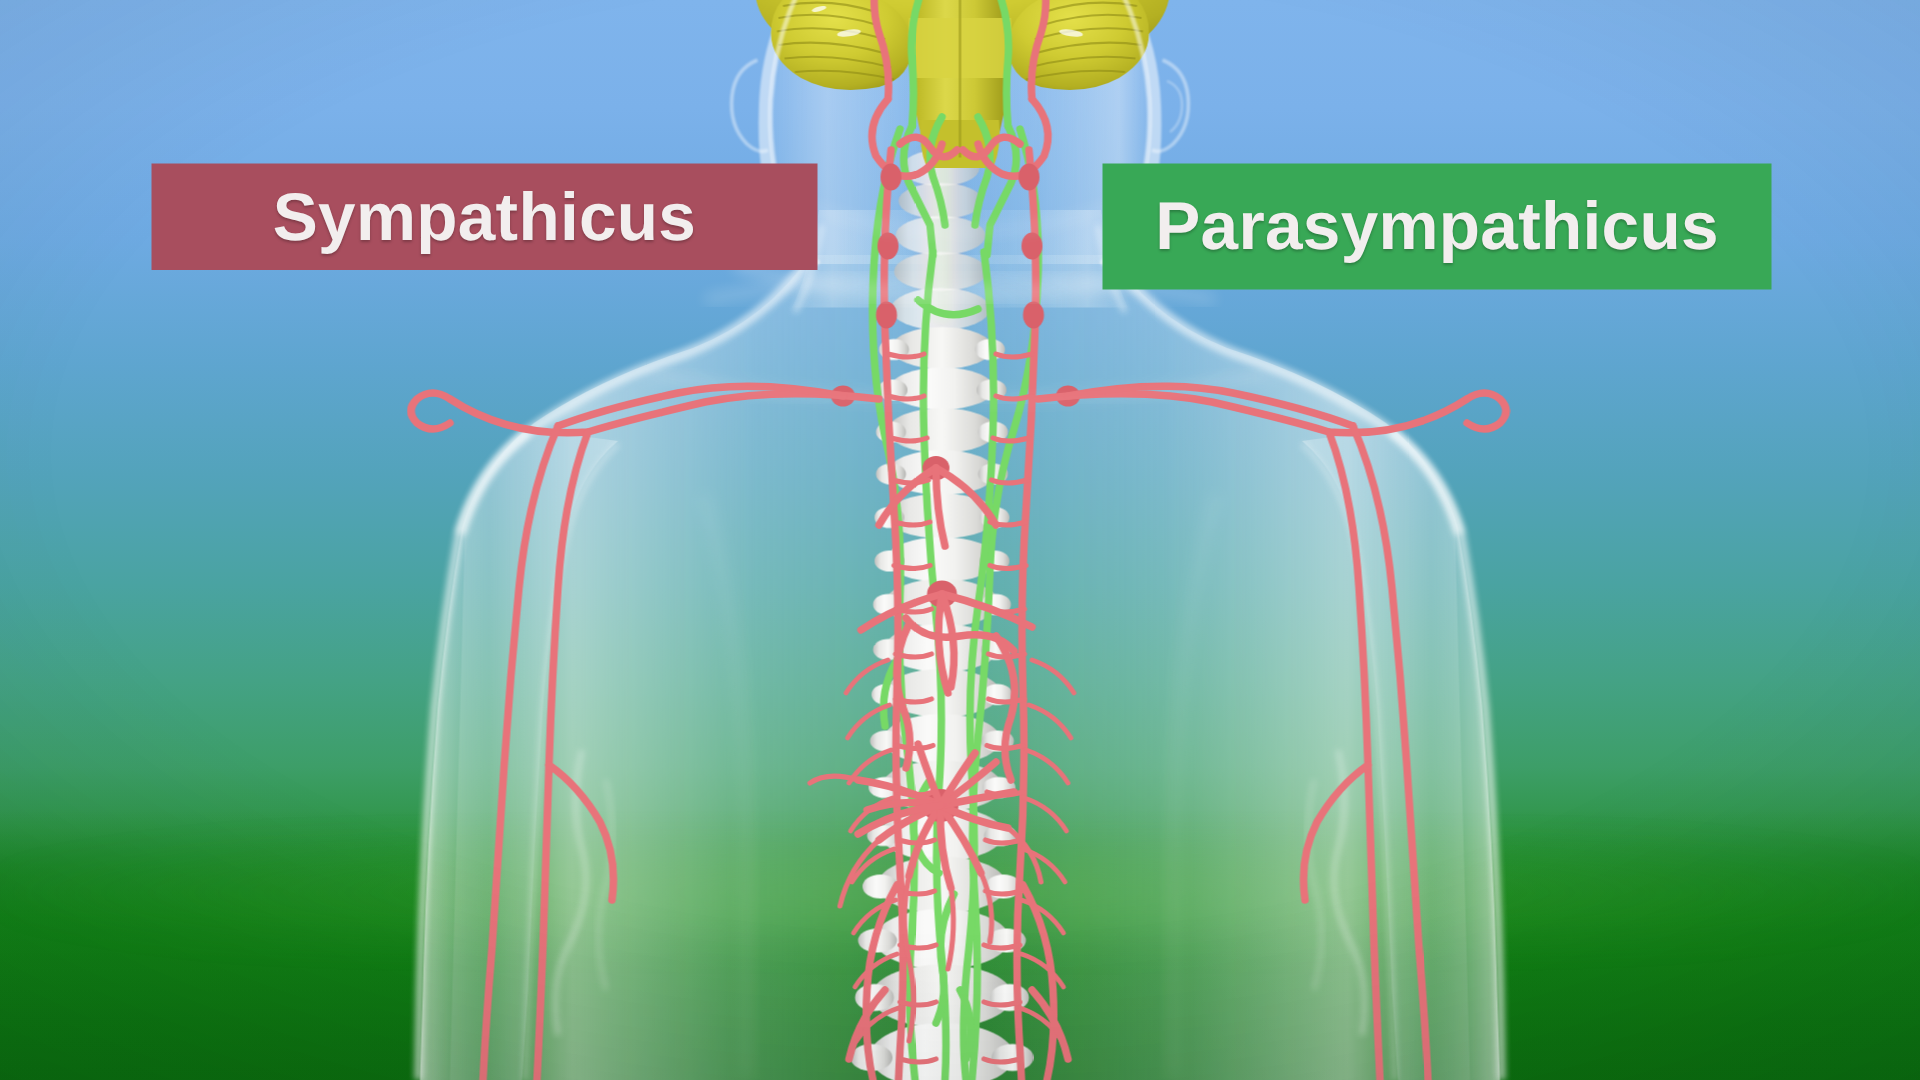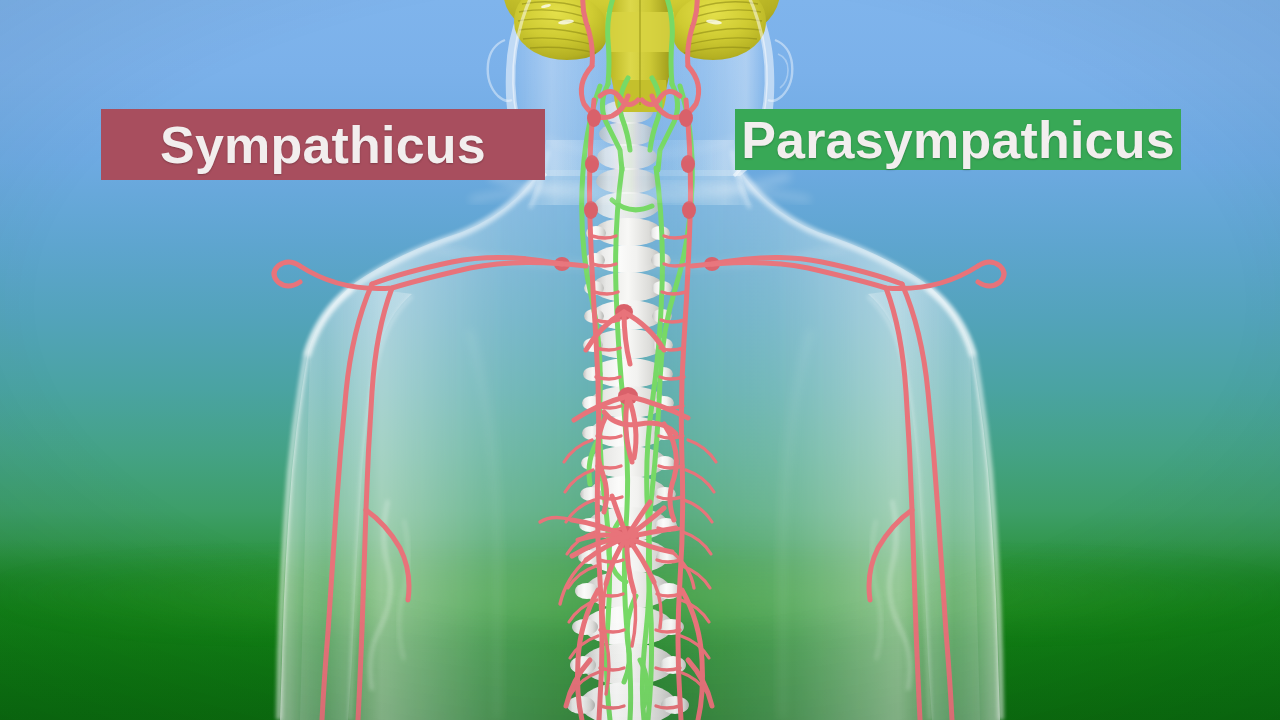--- a/index.html
+++ b/index.html
@@ -55,7 +55,7 @@
     display:flex; align-items:center; justify-content:center;
     color:#f2eeee;
     font-weight:bold;
-    font-size:52px;
+    font-size:45px;
     letter-spacing:0.2px;
     text-shadow:0 1px 2px rgba(0,0,0,0.25);
     user-select:none;

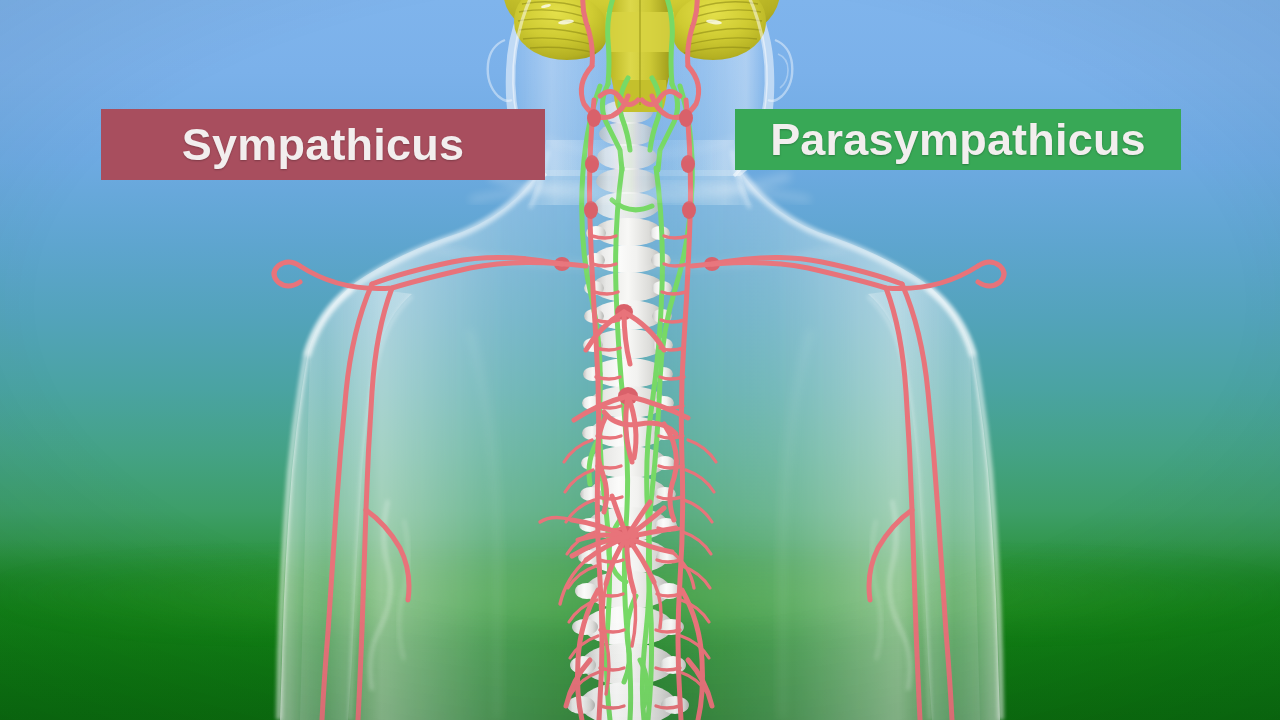--- a/index.html
+++ b/index.html
@@ -589,7 +589,7 @@
     <span>Sympathicus</span>
   </div>
 
-  <div class="label-box" id="label-parasympathicus" style="background: rgb(56, 168, 86); color: rgb(242, 238, 238); left: 735px; top: 109px; width: 446px; height: 61px;">
+  <div class="label-box" id="label-parasympathicus" style="background: rgb(56, 168, 86); color: rgb(242, 238, 238); left: 735px; top: 109px; width: 446px; height: 84px;">
     <span>Parasympathicus</span>
   </div>
 

